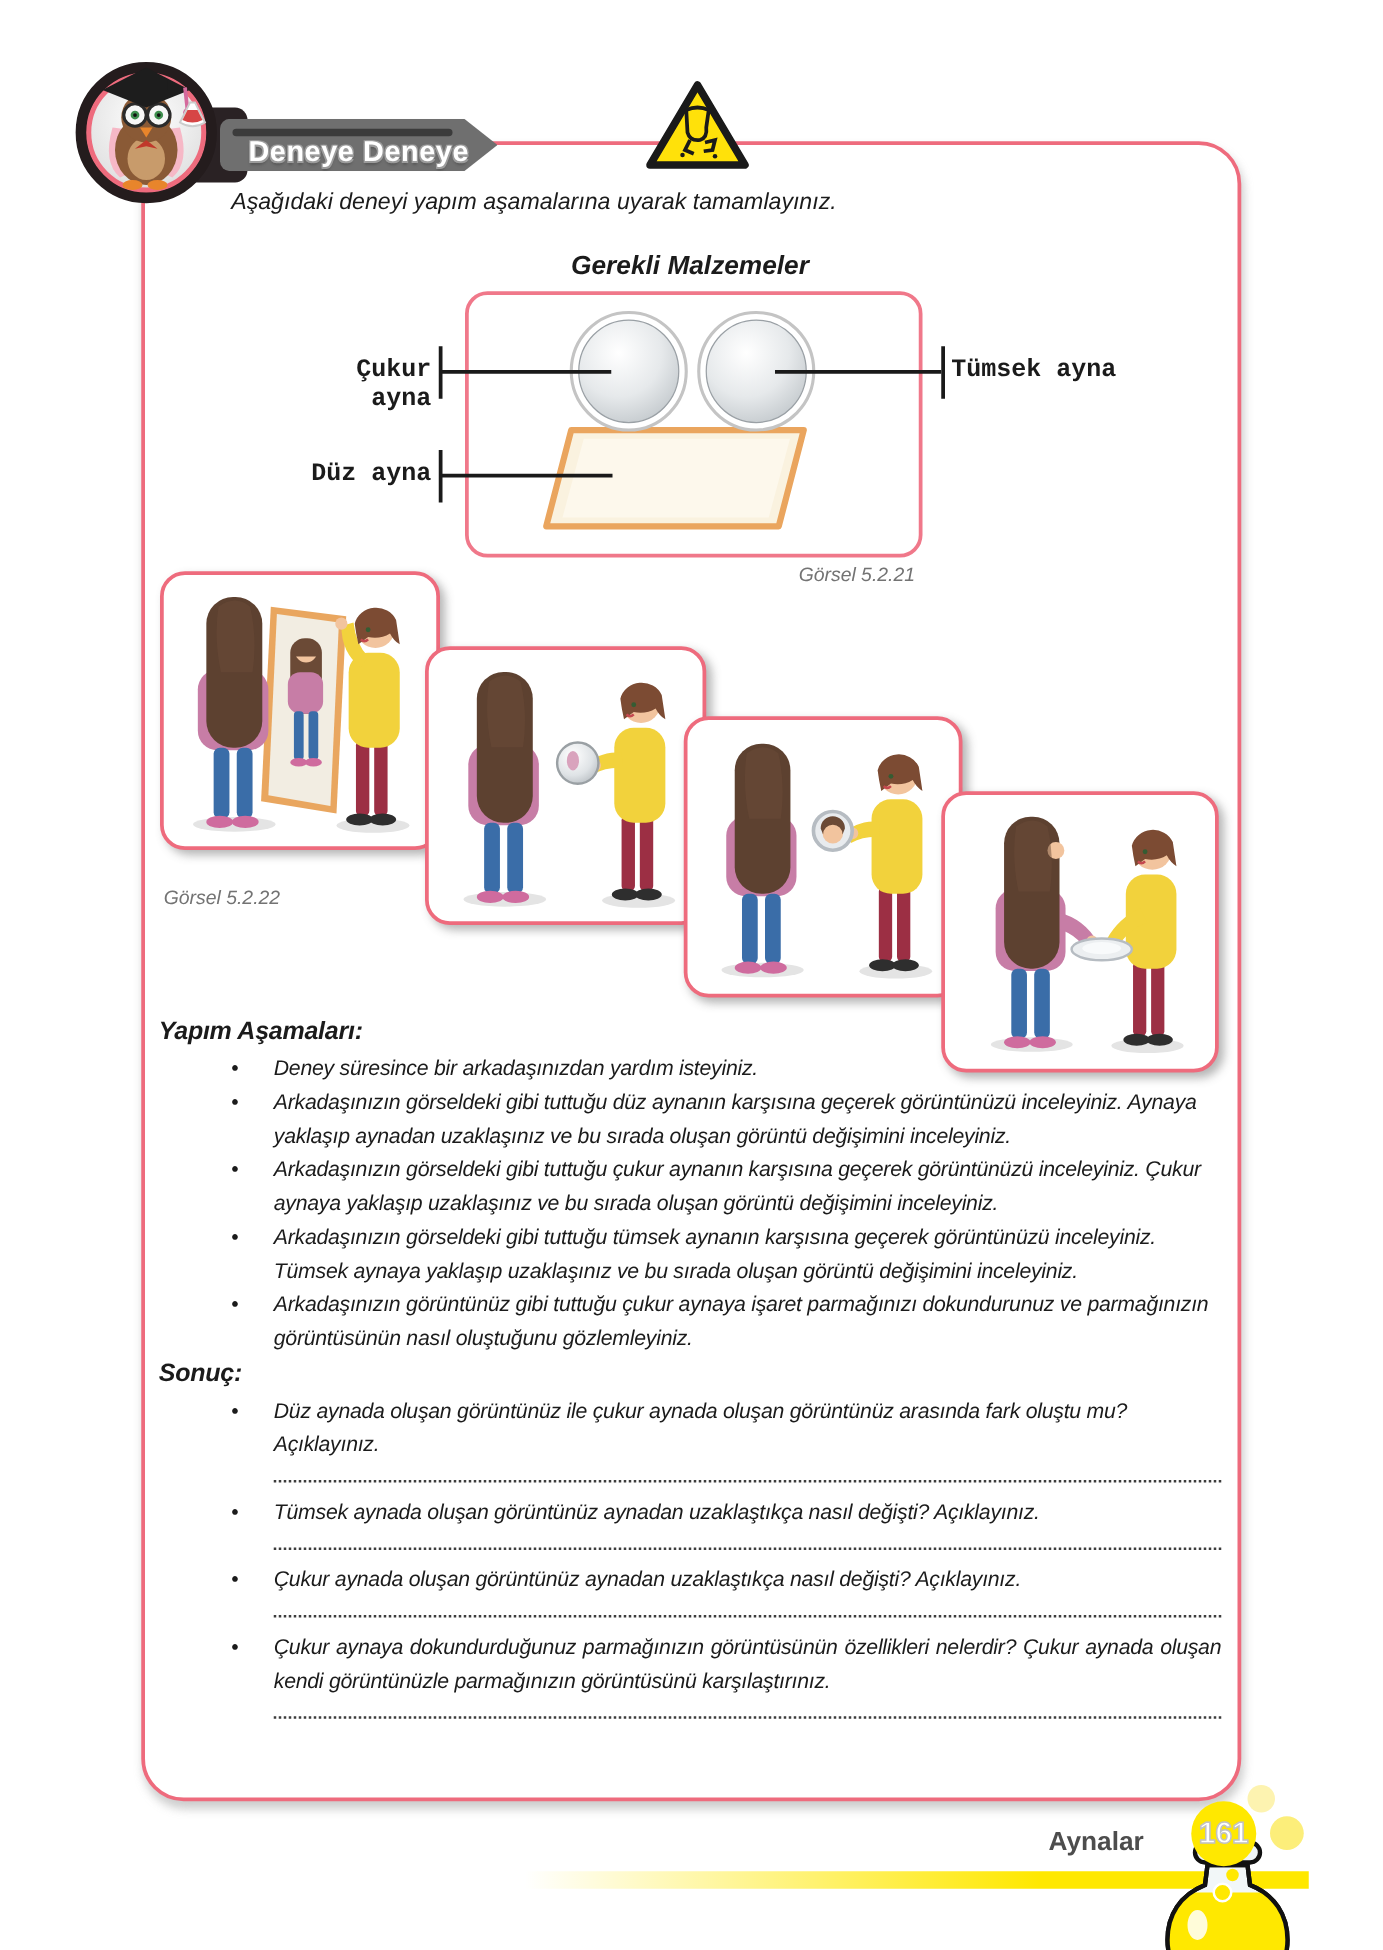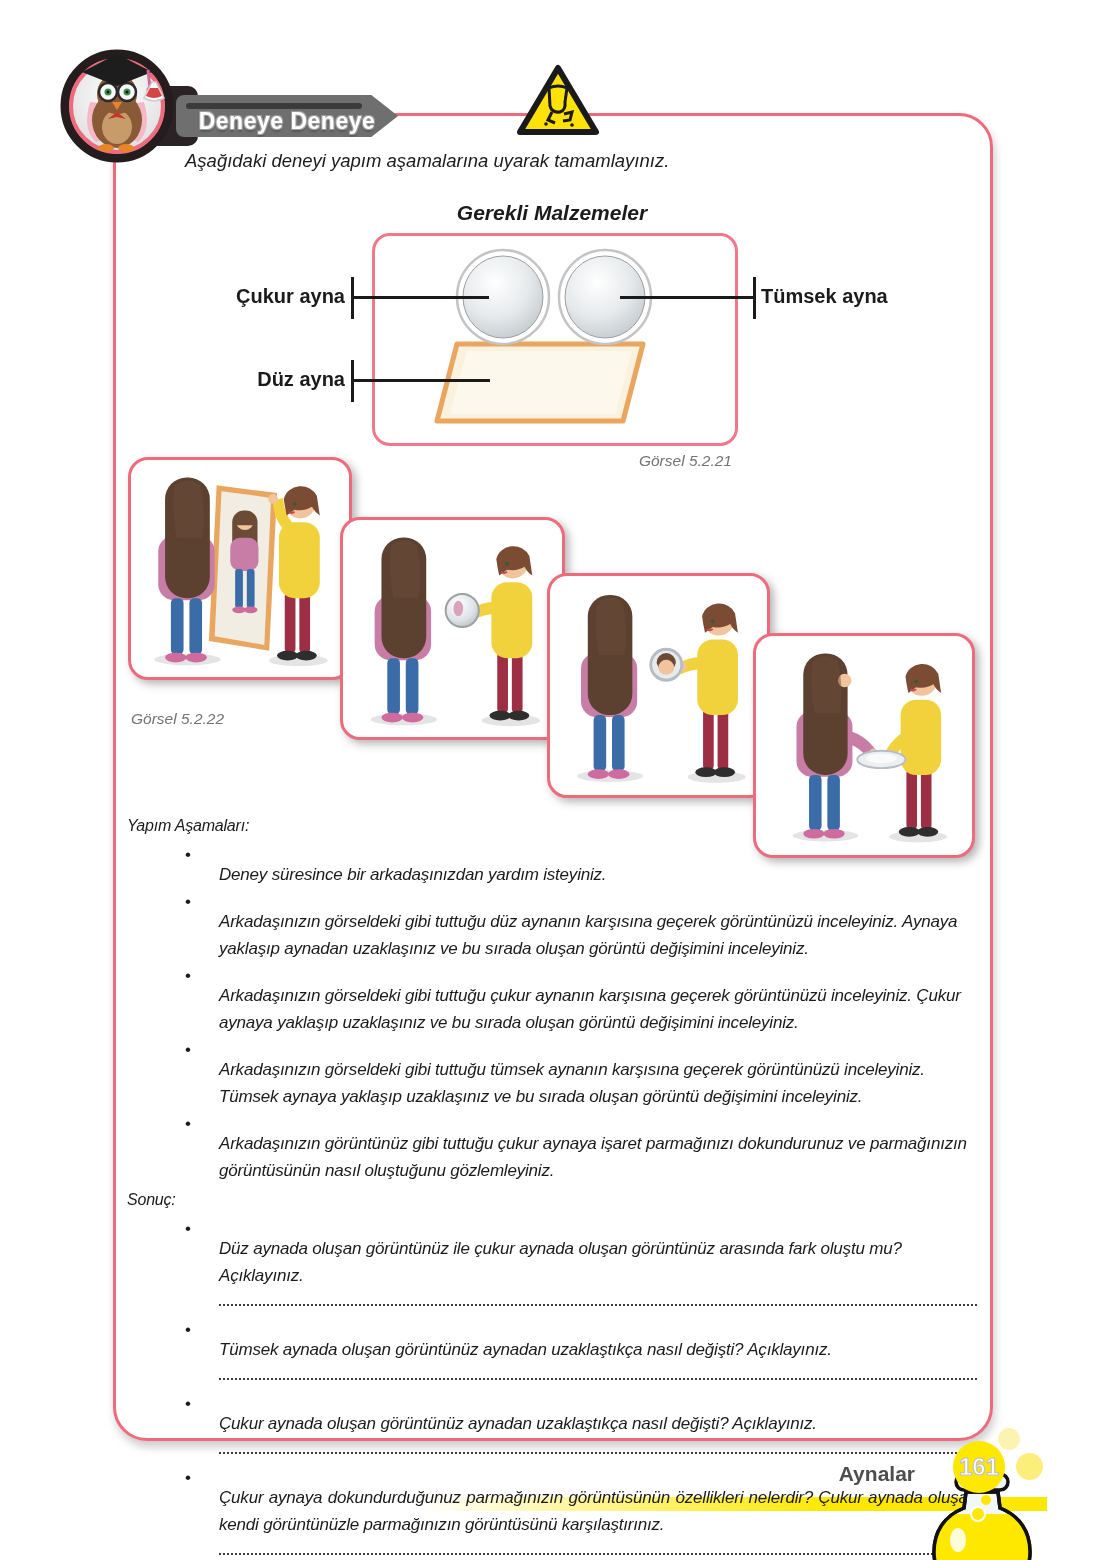--- a/index.html
+++ b/index.html
@@ -35,7 +35,7 @@
   .matart{position:absolute;left:372px;top:233px;z-index:2;}
   .lead{position:absolute;height:3px;background:#1a1a1a;z-index:3;}
   .tick{position:absolute;width:3px;height:42px;background:#1a1a1a;z-index:3;}
-  .mlabel{position:absolute;font-size:20px;font-weight:bold;z-index:3;}
+  .mlabel{position:absolute;font-size:20px;font-weight:bold;z-index:3;font-family:Liberation Mono, monospace;}
   .caption{position:absolute;font-style:italic;font-size:15.5px;color:#737373;z-index:3;}
 
   

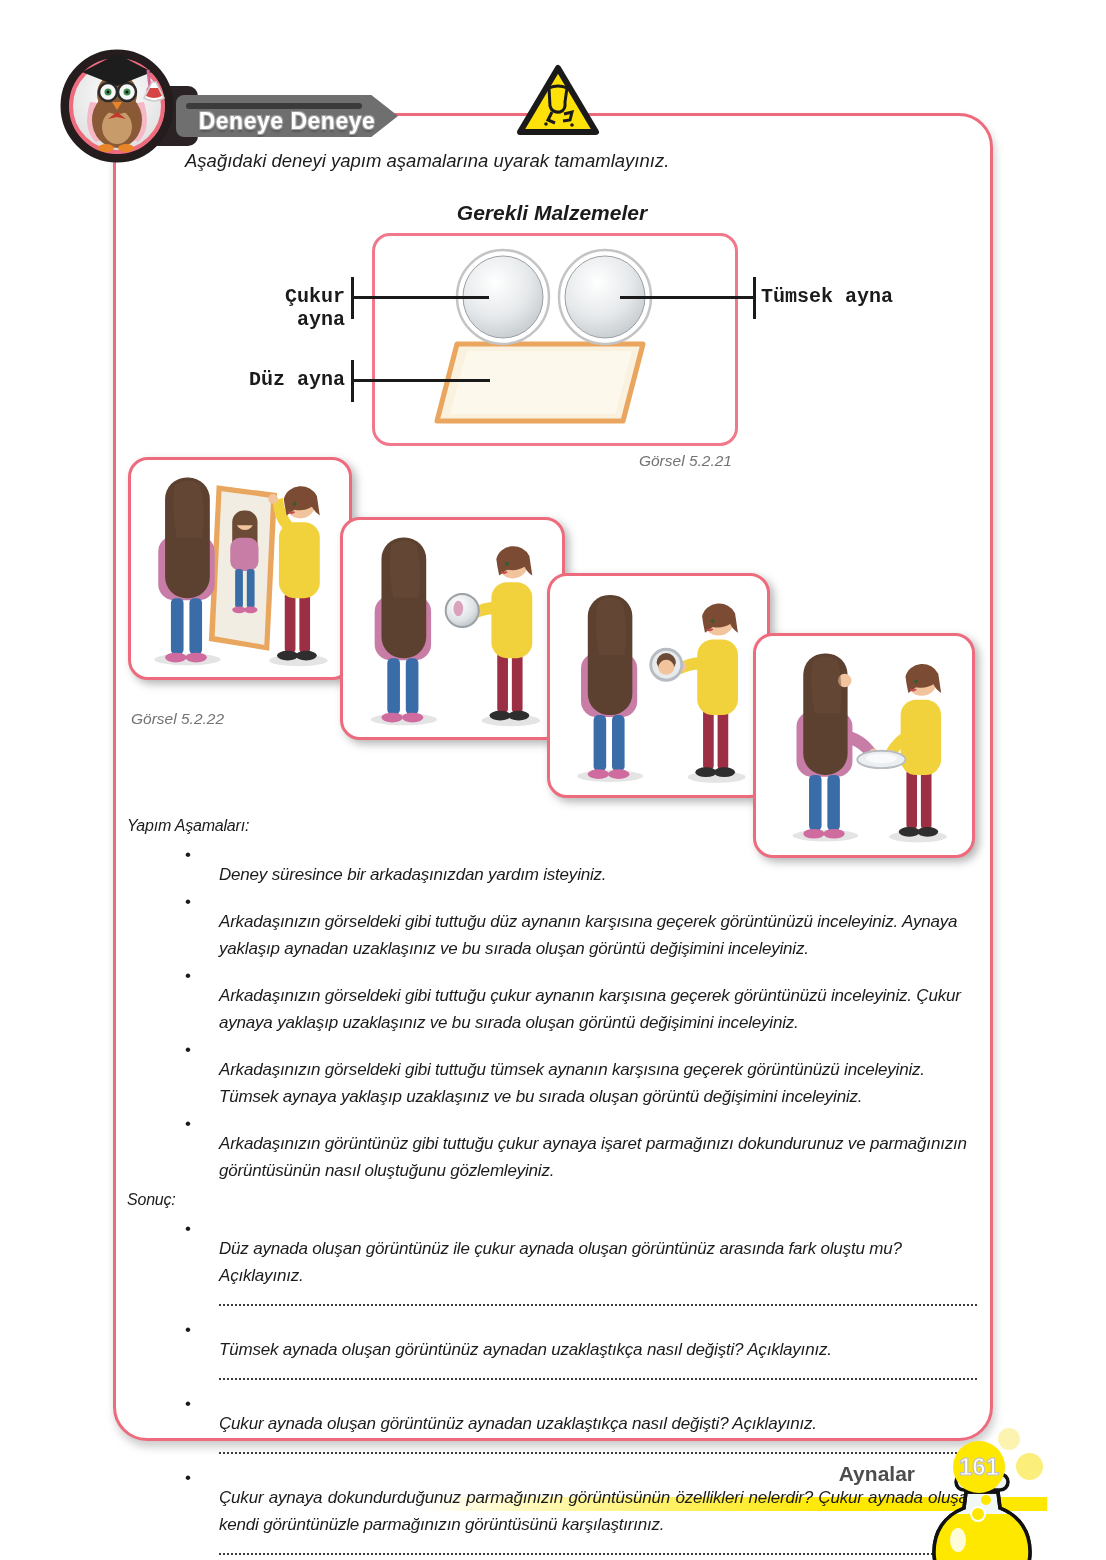--- a/index.html
+++ b/index.html
@@ -50,7 +50,7 @@
   
   .textcol{position:absolute;left:127px;top:810px;width:850px;z-index:2;
            font-style:italic;font-size:17px;line-height:27px;letter-spacing:-0.2px;}
-  .sec-title{font-size:16px;font-weight:normal;font-style:italic;margin:2px 0 2px 0;}
+  .sec-title{font-size:20px;font-weight:bold;font-style:italic;margin:2px 0 2px 0;}
   .row{display:flex;}
   .bullet{flex:0 0 34px;margin-left:58px;font-style:normal;}
   .btext{flex:1;margin-top:20px;}

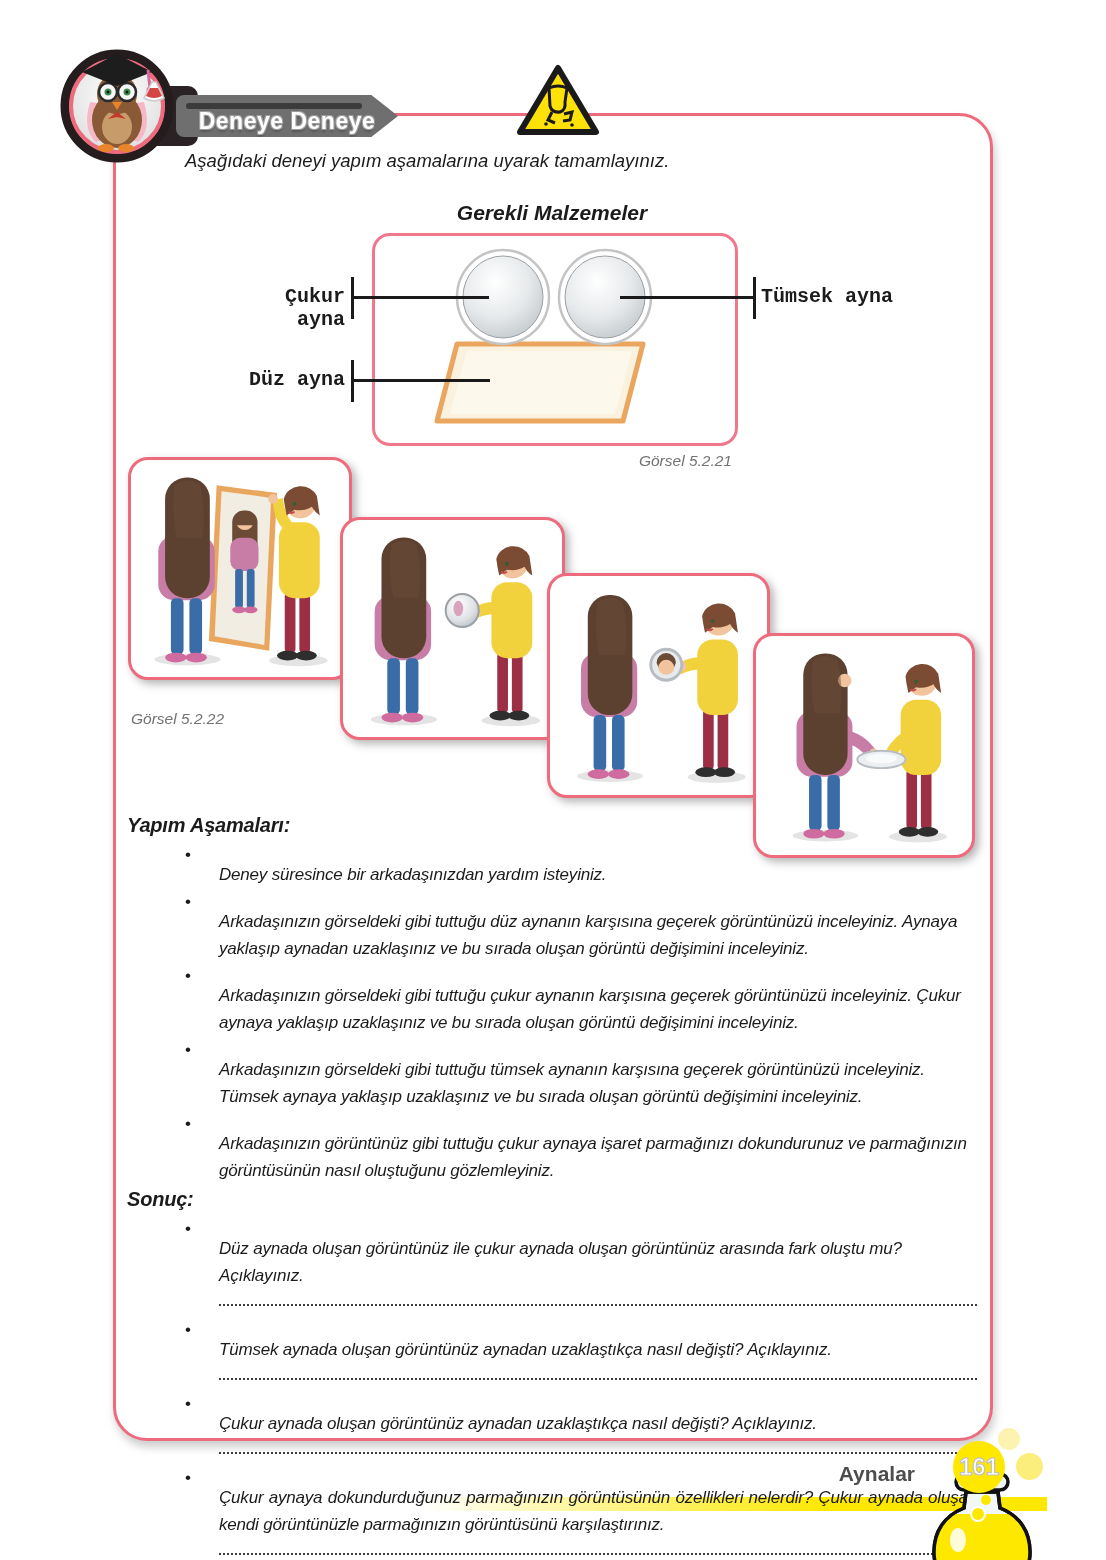--- a/index.html
+++ b/index.html
@@ -53,7 +53,7 @@
   .sec-title{font-size:20px;font-weight:bold;font-style:italic;margin:2px 0 2px 0;}
   .row{display:flex;}
   .bullet{flex:0 0 34px;margin-left:58px;font-style:normal;}
-  .btext{flex:1;margin-top:20px;}
+  .btext{flex:1;}
   .btext.justify{text-align:justify;}
   .dotline{border-bottom:2.5px dotted #3c3c3c;height:15px;margin:0 0 10px 92px;}
 

